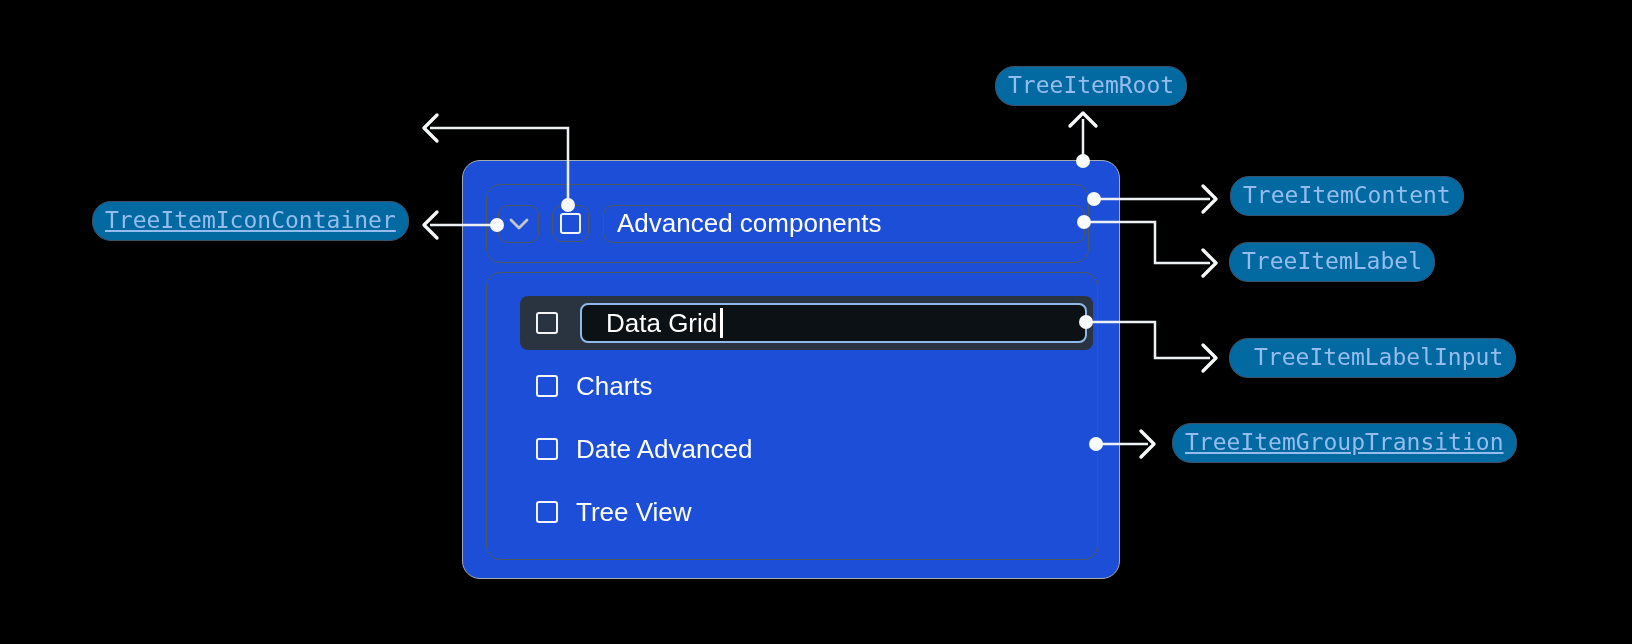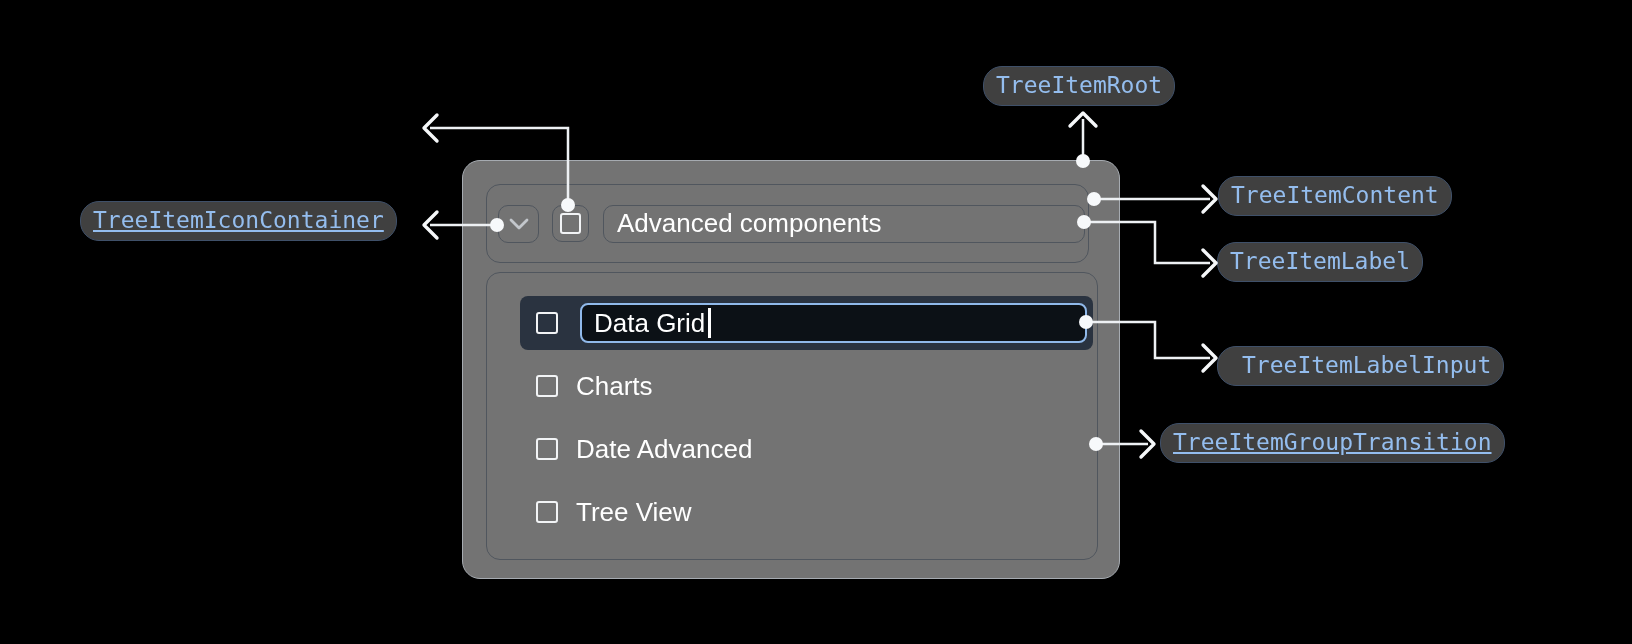--- a/index.html
+++ b/index.html
@@ -12,9 +12,9 @@
     position:absolute;
     font-family:"DejaVu Sans Mono","Liberation Mono",monospace;
     font-size:23px;line-height:1.2;
-    color:#94bdee;background:#404040;
+    color:#94bdee;background:#0369a1;
     border:1.5px solid #3f5069;border-radius:19px;
-    padding:5px 12px;white-space:nowrap;
+    padding:5px 12px;white-space:nowrap;margin-left:12px;
   }
   #chip-checkbox{left:153px;top:108px;}
   #chip-iconcontainer{left:80px;top:201px;text-decoration:underline;}

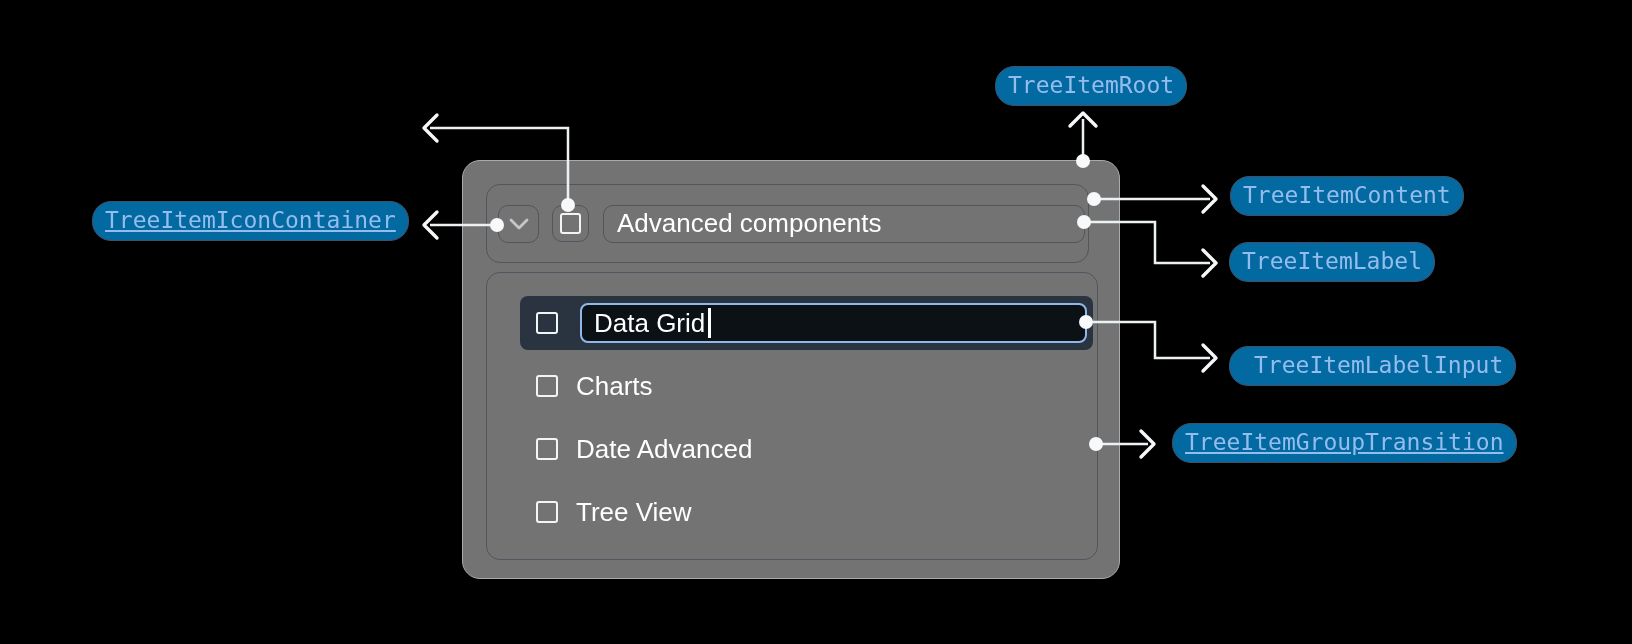--- a/index.html
+++ b/index.html
@@ -26,7 +26,7 @@
   
   .tree-root{
     position:absolute;left:462px;top:160px;width:658px;height:419px;
-    box-sizing:border-box;background:#737373;
+    box-sizing:border-box;background:#1d4ed8;
     border:1.5px solid #a6abb1;border-radius:18px;
   }
   .tree-content{

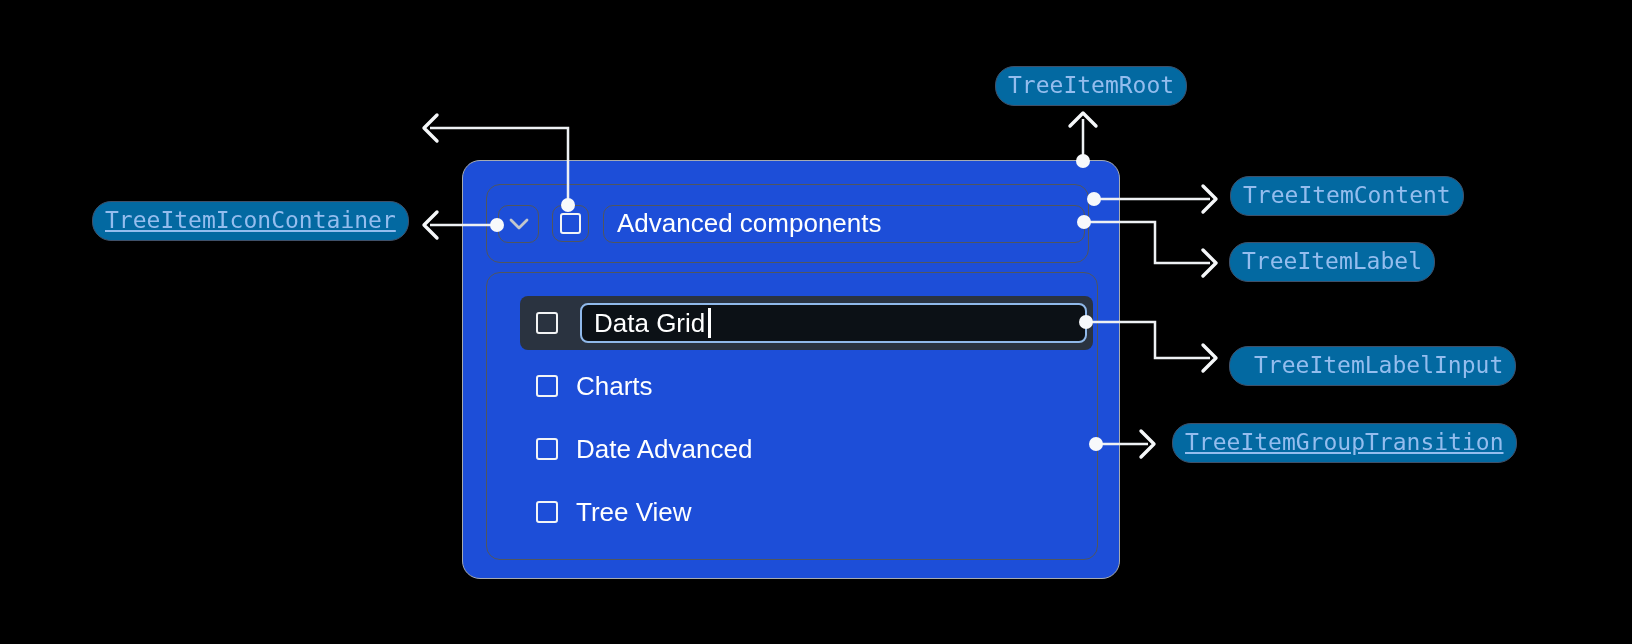--- a/index.html
+++ b/index.html
@@ -70,7 +70,7 @@
   .label-input{
     flex:1 1 auto;height:40px;box-sizing:border-box;margin-left:22px;
     background:#0c1116;border:2px solid #90b9ea;border-radius:8px;
-    display:flex;align-items:center;padding-left:12px;
+    display:flex;align-items:center;padding-left:24px;
     color:#ffffff;font-size:26px;
   }
   .caret{

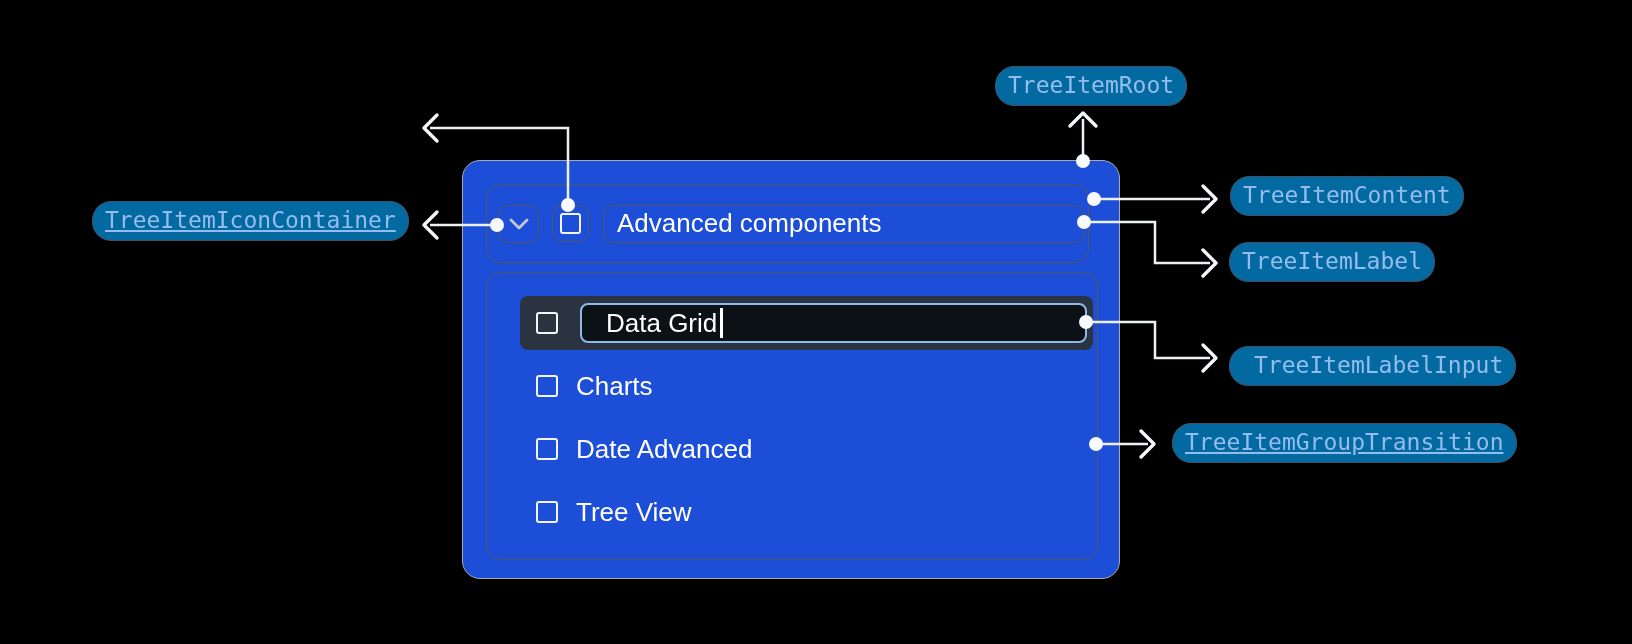--- a/index.html
+++ b/index.html
@@ -21,7 +21,7 @@
   #chip-root{left:983px;top:66px;}
   #chip-content{left:1218px;top:176px;}
   #chip-label{left:1217px;top:242px;}
-  #chip-labelinput{left:1217px;top:346px;padding-left:24px;}
+  #chip-labelinput{left:1217px;top:338px;padding-left:24px;}
   #chip-grouptransition{left:1160px;top:423px;text-decoration:underline;}
   
   .tree-root{

